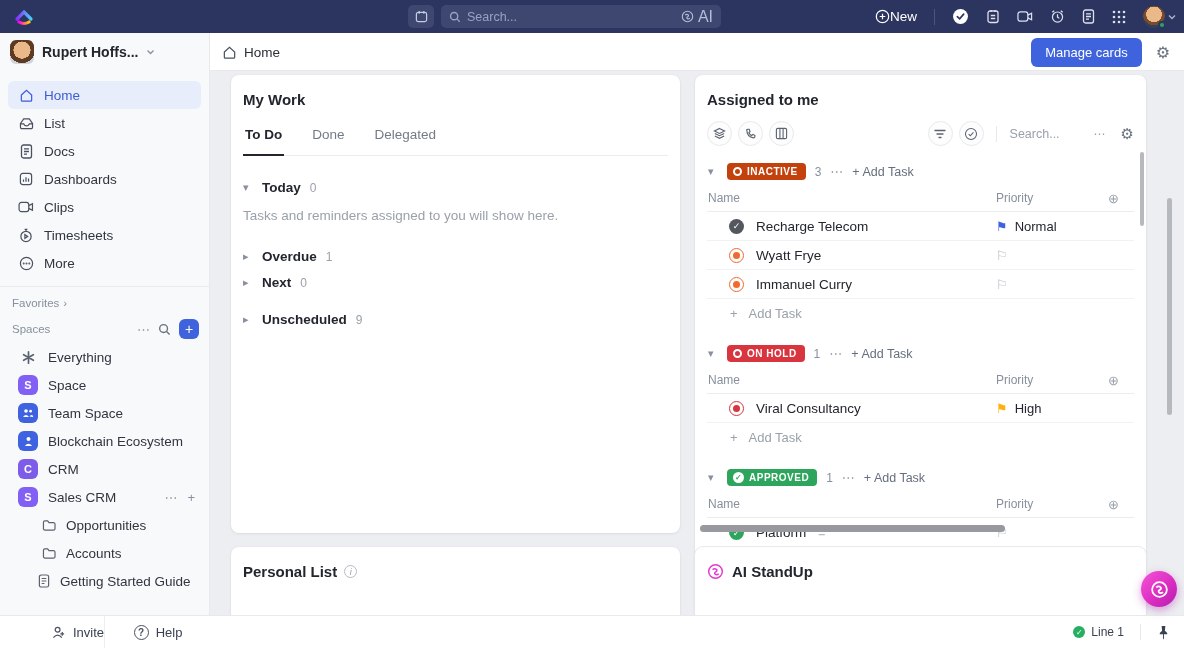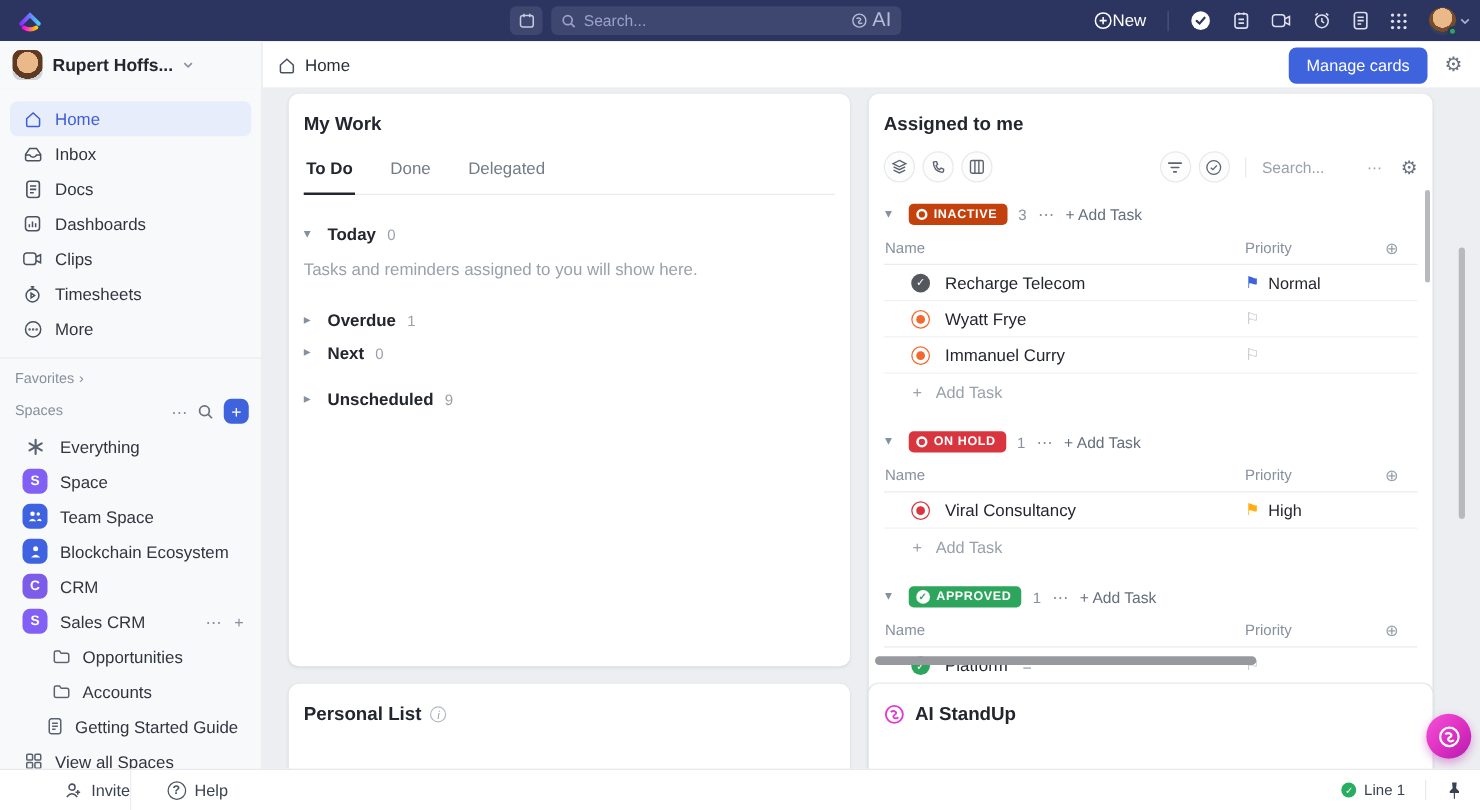--- a/index.html
+++ b/index.html
@@ -284,7 +284,7 @@
           <path d="M1.5 7 L5 2 h6 L14.5 7 V11 a1.5 1.5 0 0 1 -1.5 1.5 H3 A1.5 1.5 0 0 1 1.5 11 Z M1.5 7.5 h3.5 q1 2 3 2 t3 -2 h3.5"></path>
         </svg>
       </span>
-    <span>Inbox</span>
+    <span>List</span>
   </div>
   <div class="nav-item">
     <span class="ni">

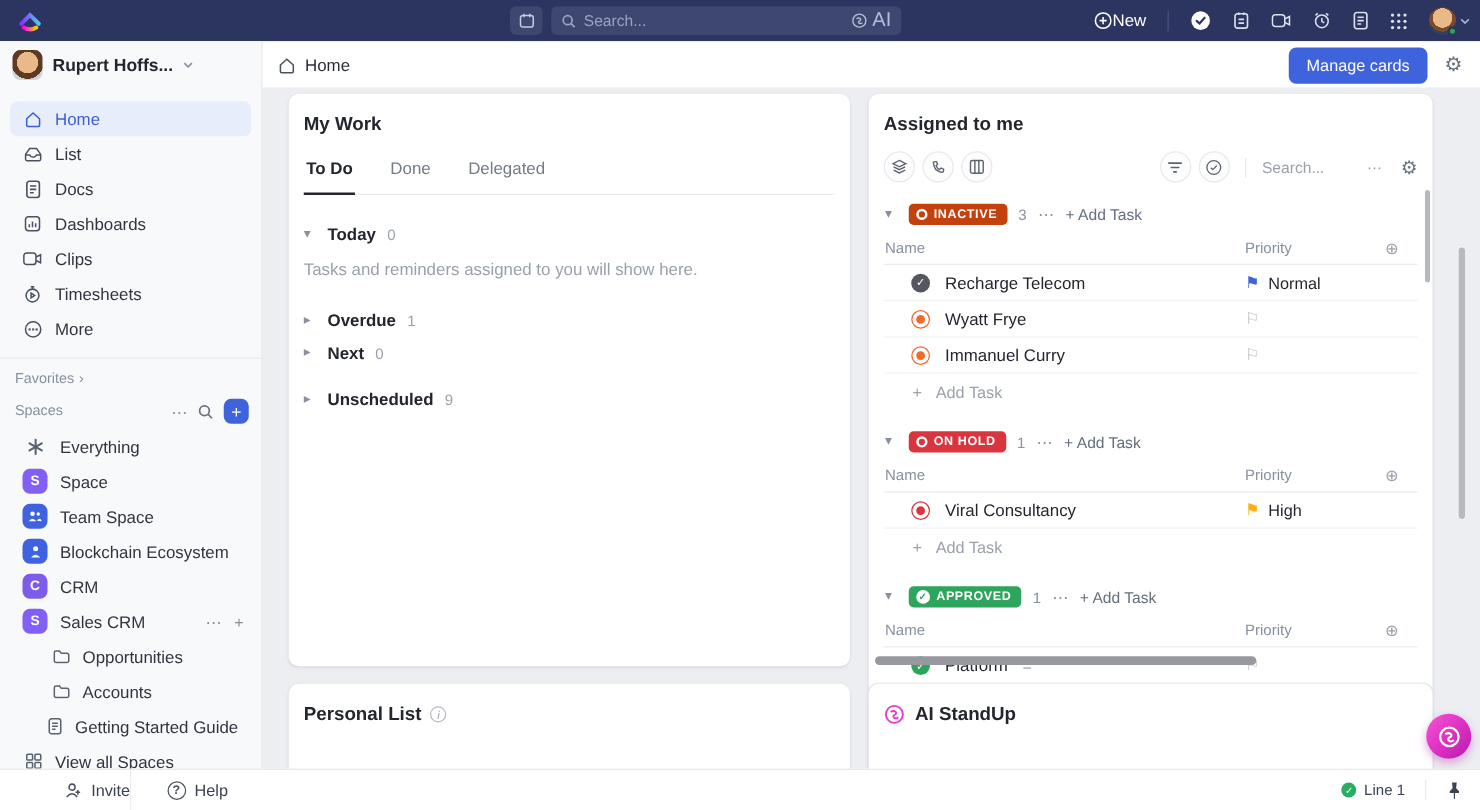--- a/index.html
+++ b/index.html
@@ -419,15 +419,6 @@
       </svg>
     <span>Getting Started Guide</span>
   </div>
-  <div class="child-item" style="padding-left:12px;">
-    <svg width="14" height="14" viewBox="0 0 15 15" fill="none" stroke="#5a6270" stroke-width="1.3">
-        <rect x="1.5" y="1.5" width="5" height="5" rx="1"></rect>
-        <rect x="8.5" y="1.5" width="5" height="5" rx="1"></rect>
-        <rect x="1.5" y="8.5" width="5" height="5" rx="1"></rect>
-        <rect x="8.5" y="8.5" width="5" height="5" rx="1"></rect>
-      </svg>
-    <span>View all Spaces</span>
-  </div>
 </aside>
 
 <main class="content">

